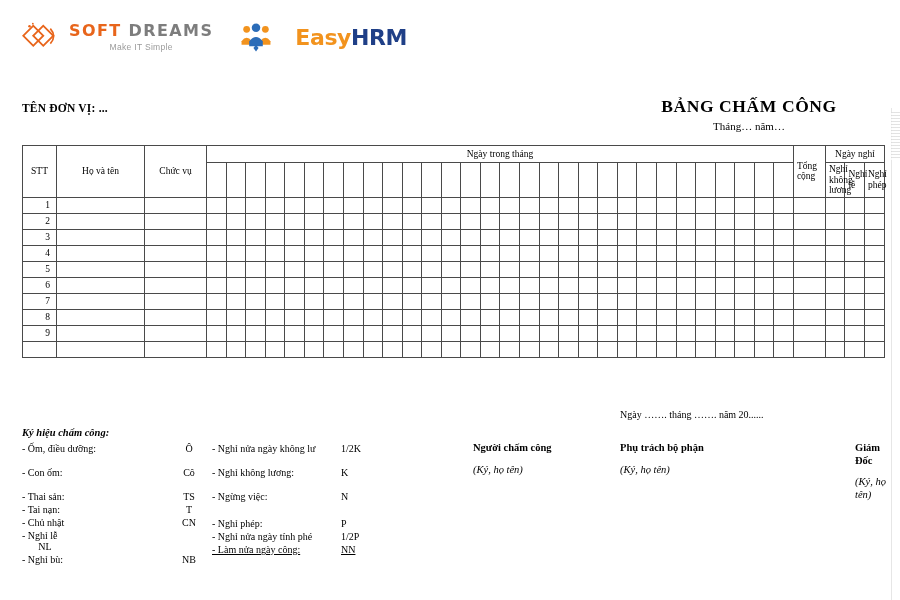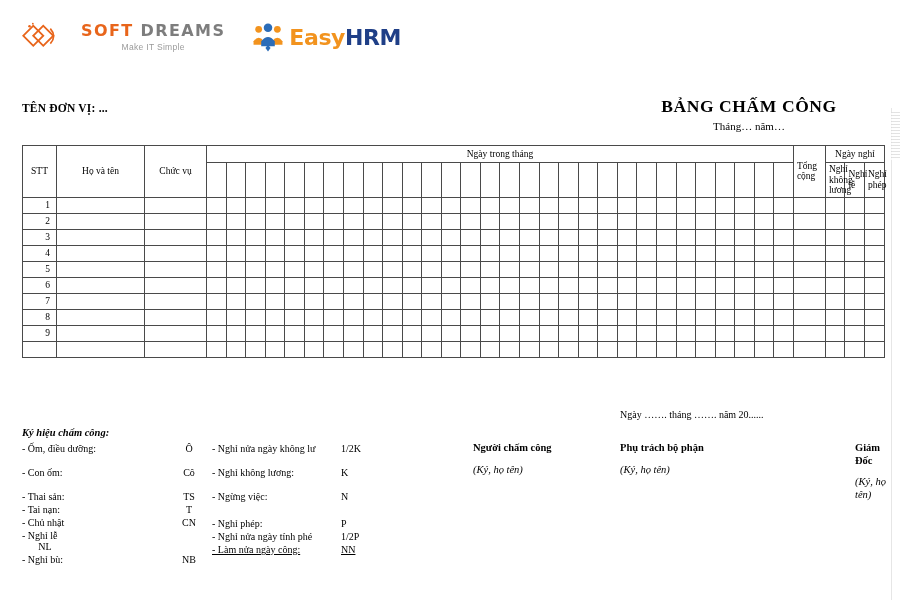--- a/index.html
+++ b/index.html
@@ -18,7 +18,7 @@
     position:absolute; left:22px; top:20px;
     display:flex; align-items:center; gap:26px;
   }
-  .sd-logo { display:flex; align-items:center; gap:19px; }
+  .sd-logo { display:flex; align-items:center; gap:7px; }
   .sd-mark { width:40px; height:34px; }
   .sd-text { display:flex; flex-direction:column; line-height:1; }
   .sd-name {

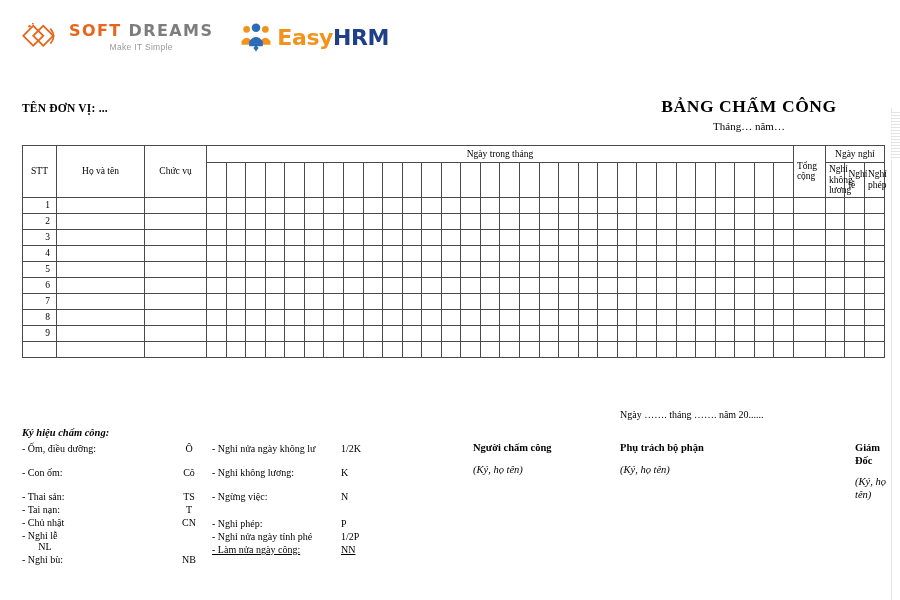--- a/index.html
+++ b/index.html
@@ -32,7 +32,7 @@
     font-size:8.5px; color:#9a9a9a; letter-spacing:.3px;
     margin-top:4px; text-align:center;
   }
-  .hrm-logo { display:flex; align-items:center; gap:4px; }
+  .hrm-logo { display:flex; align-items:center; gap:22px; }
   .hrm-mark { width:34px; height:30px; }
   .hrm-text {
     font-family:"DejaVu Sans", sans-serif;

